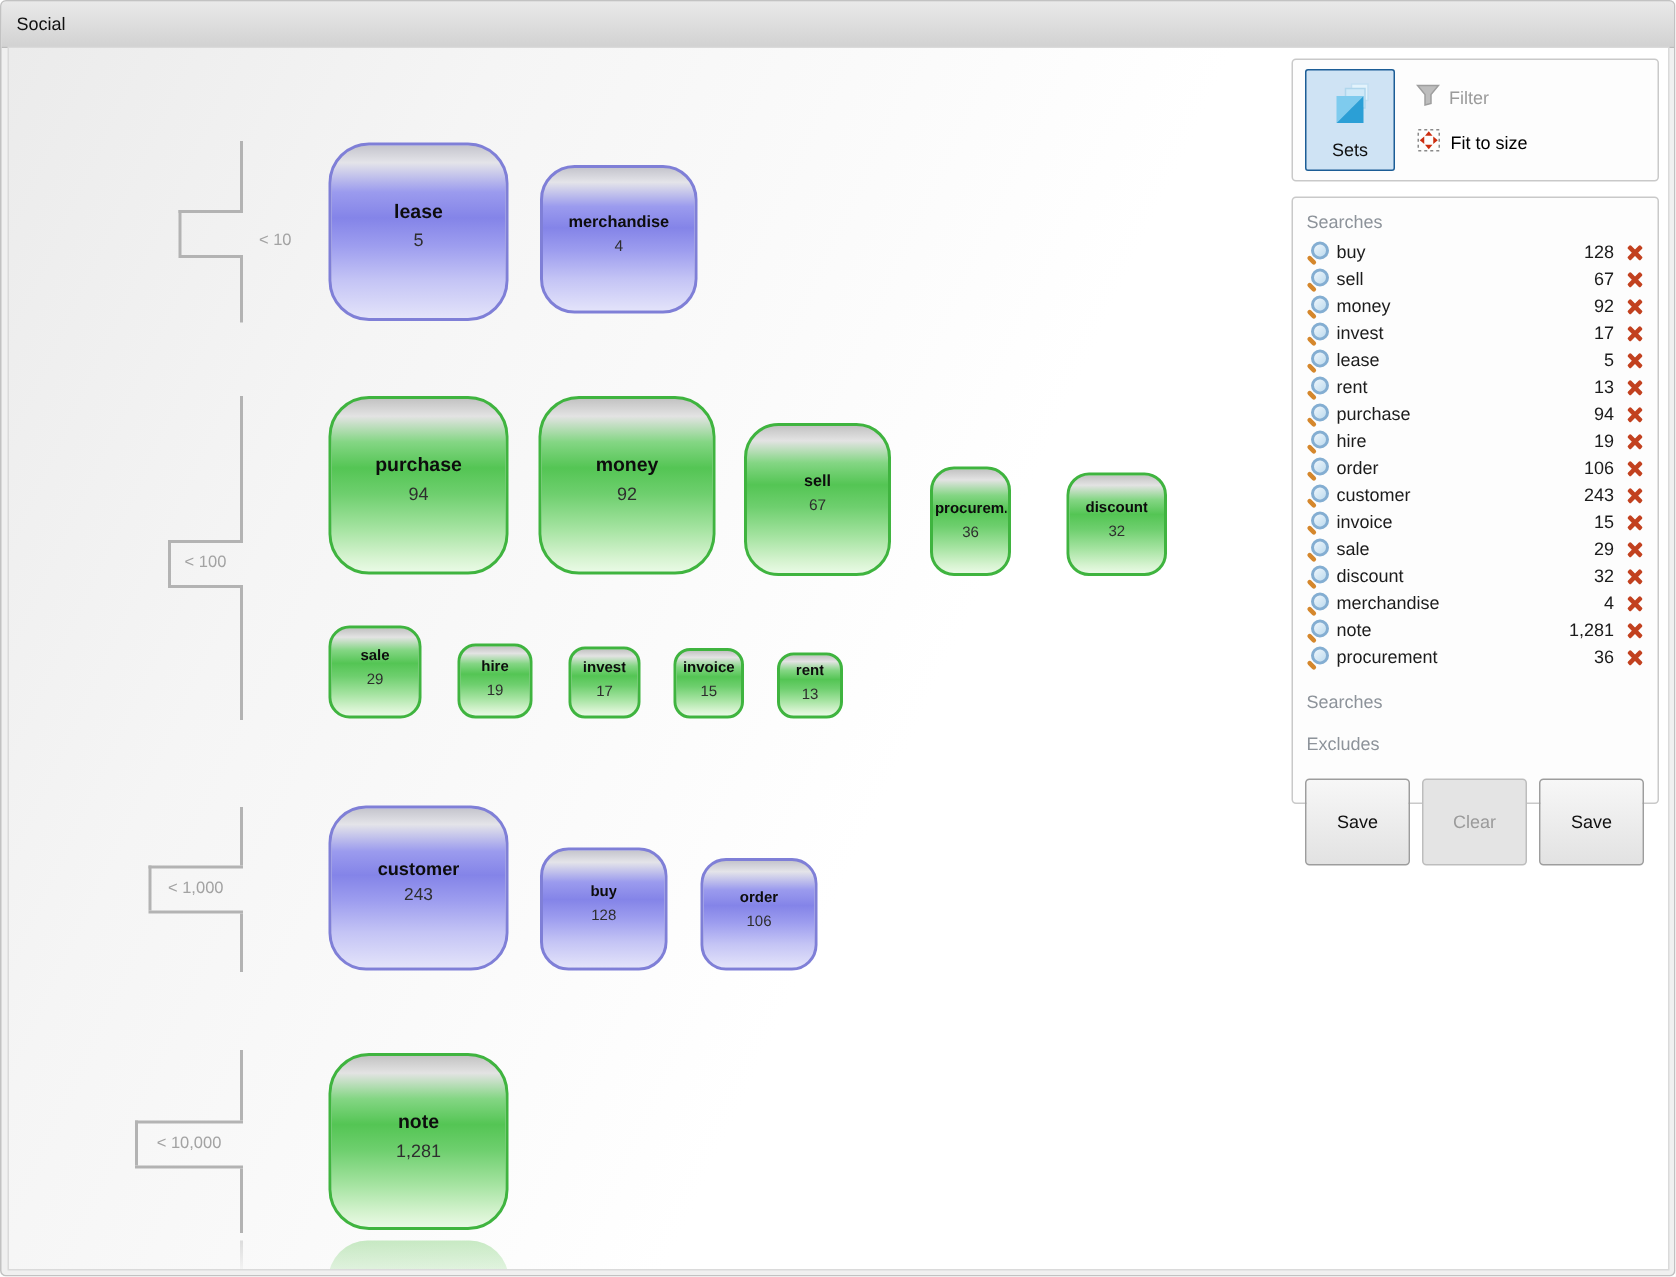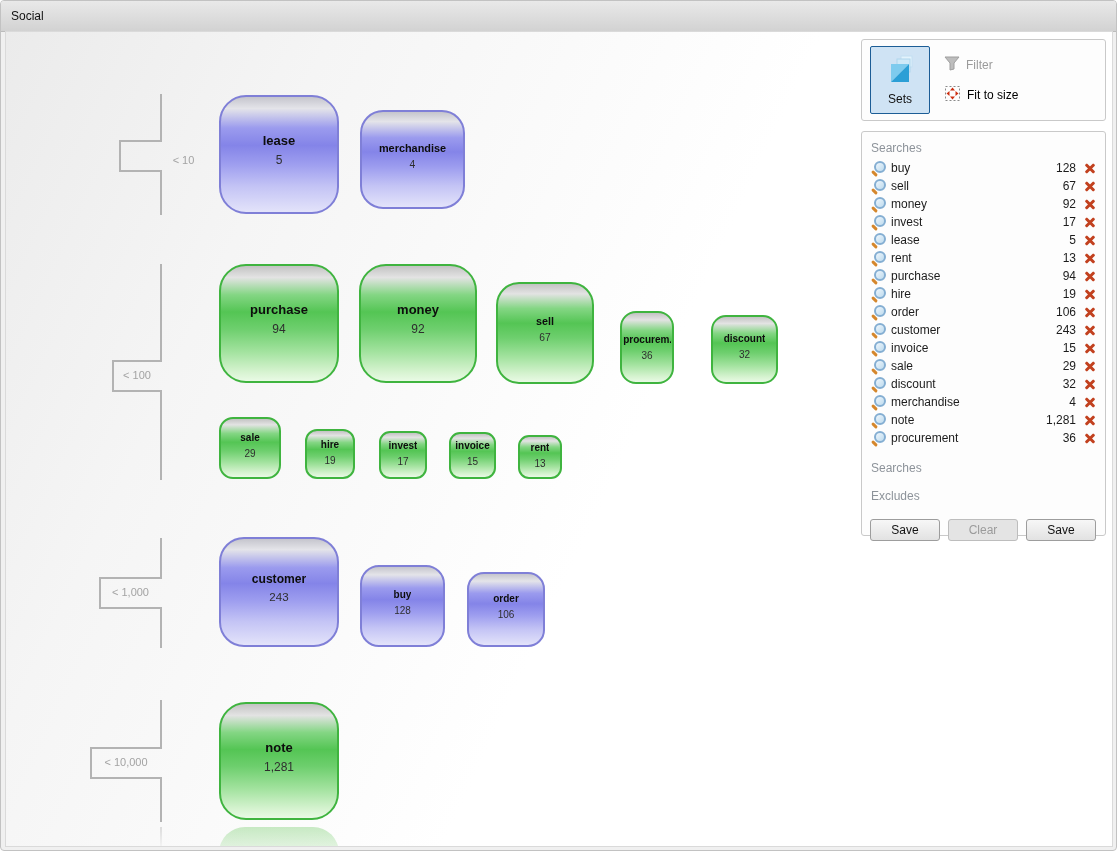--- a/index.html
+++ b/index.html
@@ -66,7 +66,7 @@
   .xicon::after{transform:rotate(-45deg);}
   .section-gap{margin-top:14px;}
   .btn-row{display:flex;justify-content:flex-end;gap:8px;margin-top:16px;}
-  .btn{min-width:52px;padding:3px 8px;font-size:12px;text-align:center;color:#111;cursor:pointer;
+  .btn{min-width:52px;padding:21px 8px;font-size:12px;text-align:center;color:#111;cursor:pointer;
        background:linear-gradient(#f7f7f7,#e2e2e2);border:1px solid #9d9d9d;border-radius:3px;}
   .btn.disabled{color:#9b9b9b;background:#e4e4e4;border-color:#bdbdbd;cursor:default;}
 </style>

